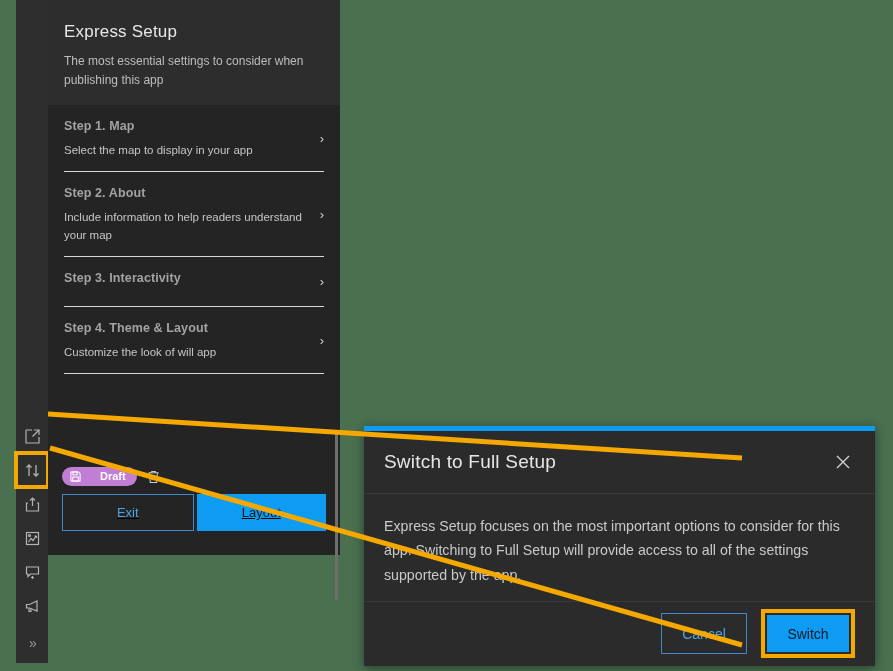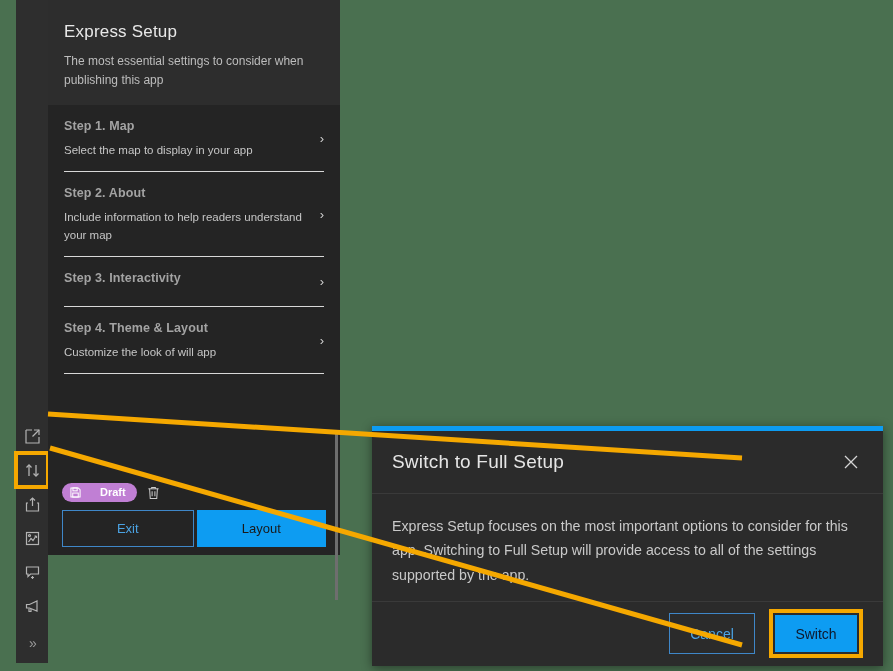--- a/index.html
+++ b/index.html
@@ -125,7 +125,7 @@
 
   
   .dialog {
-    position: absolute; left: 372px; top: 426px;
+    position: absolute; left: 364px; top: 426px;
     width: 511px; height: 240px;
     background: #2b2b2b;
     box-shadow: 0 2px 10px rgba(0,0,0,.45);

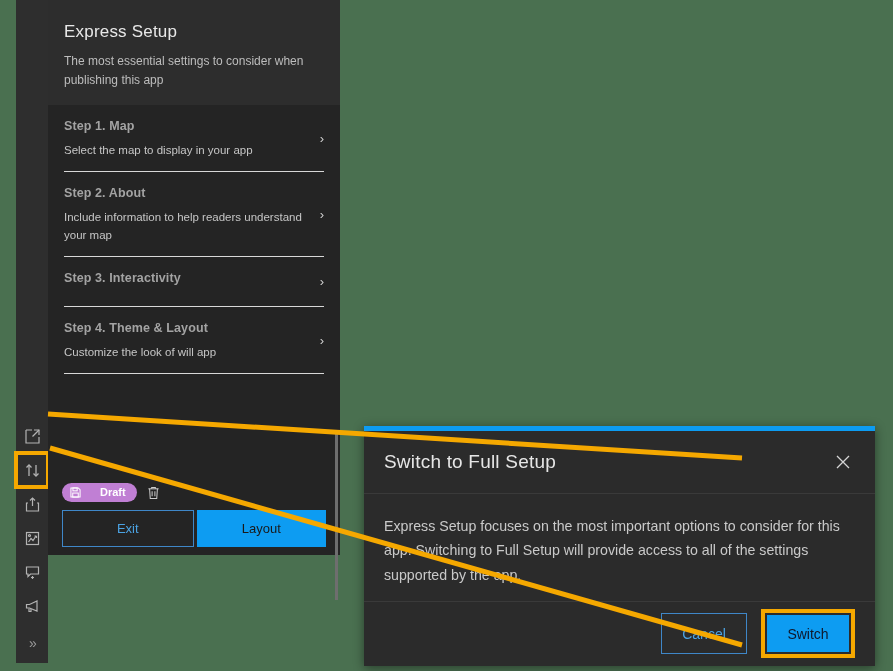--- a/index.html
+++ b/index.html
@@ -103,7 +103,8 @@
   .panel-actions {
     display: flex; gap: 3px;
     padding: 0 14px 0 14px;
-    margin-bottom: 8px;
+    margin-bottom: 24px;
+    text-decoration: underline;
   }
   .btn {
     flex: 1 1 0; height: 37px;

